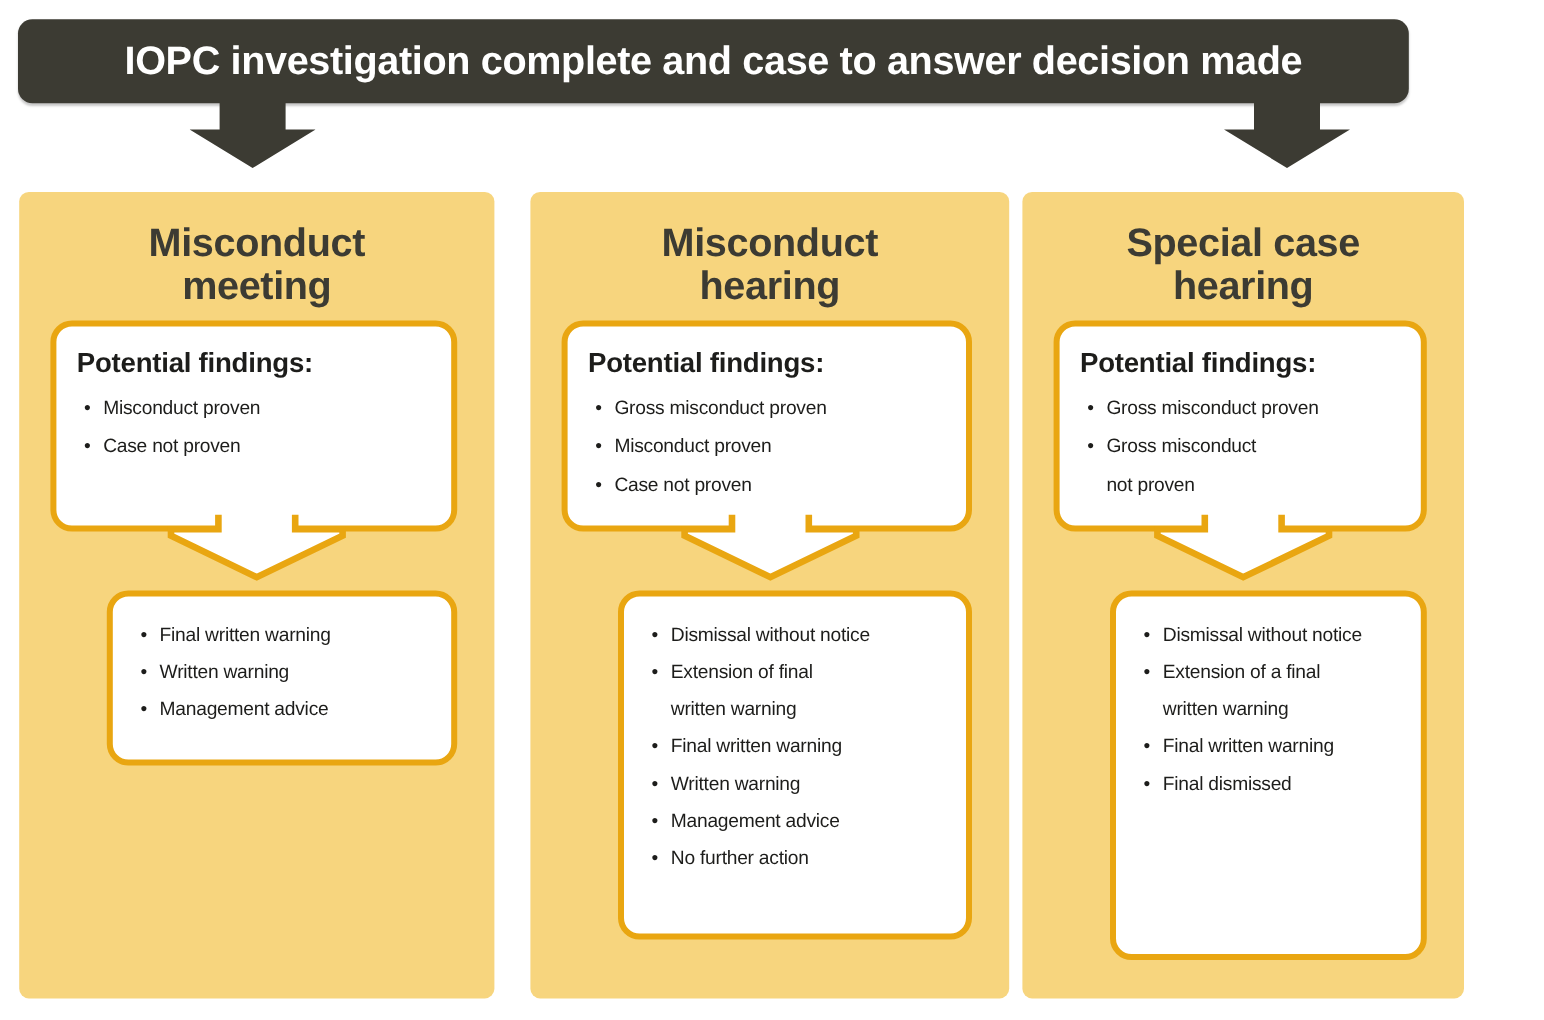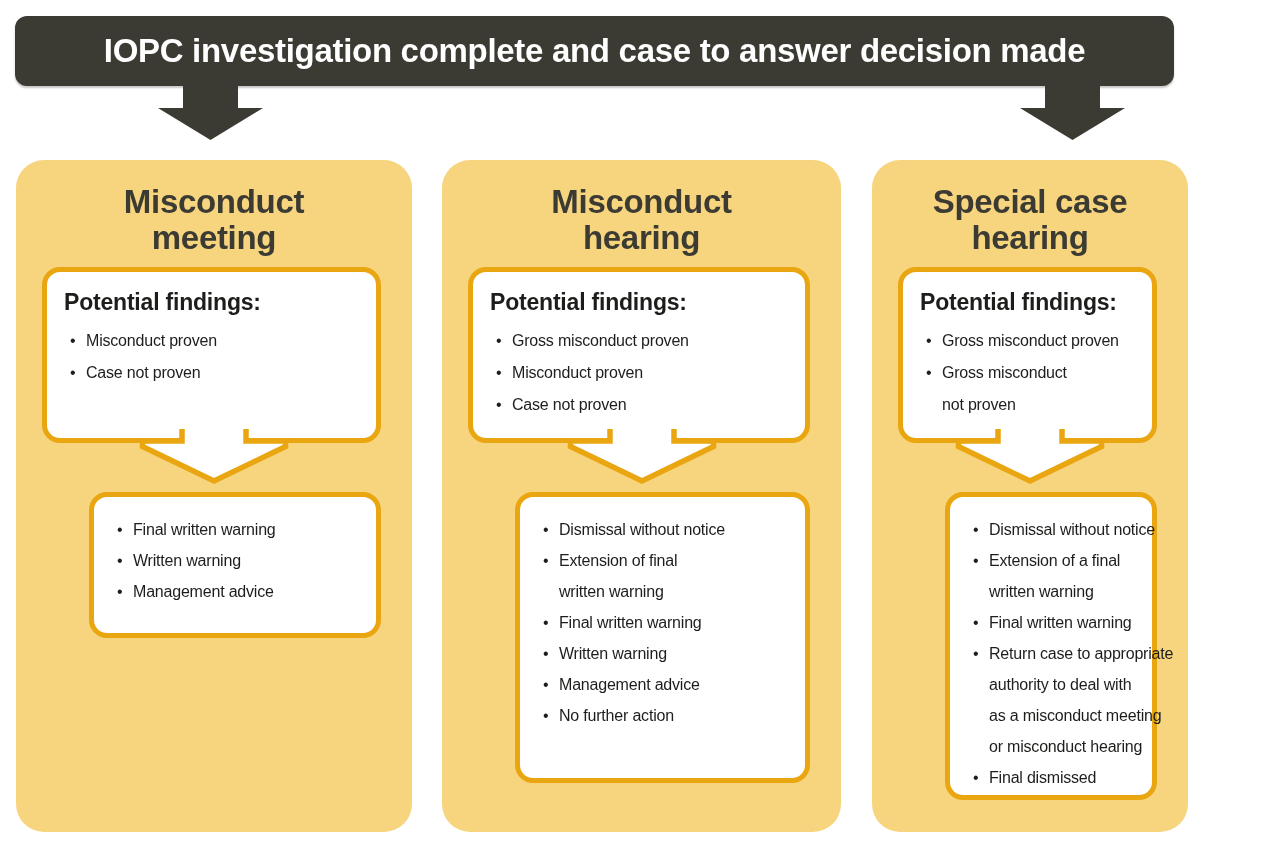--- a/index.html
+++ b/index.html
@@ -43,7 +43,7 @@
   .column{
     position:absolute;top:160px;height:672px;
     background:var(--panel);
-    border-radius:28px;
+    border-radius:8px;
     padding-left:16px;
   }
   .col-a{left:16px;width:396px;}

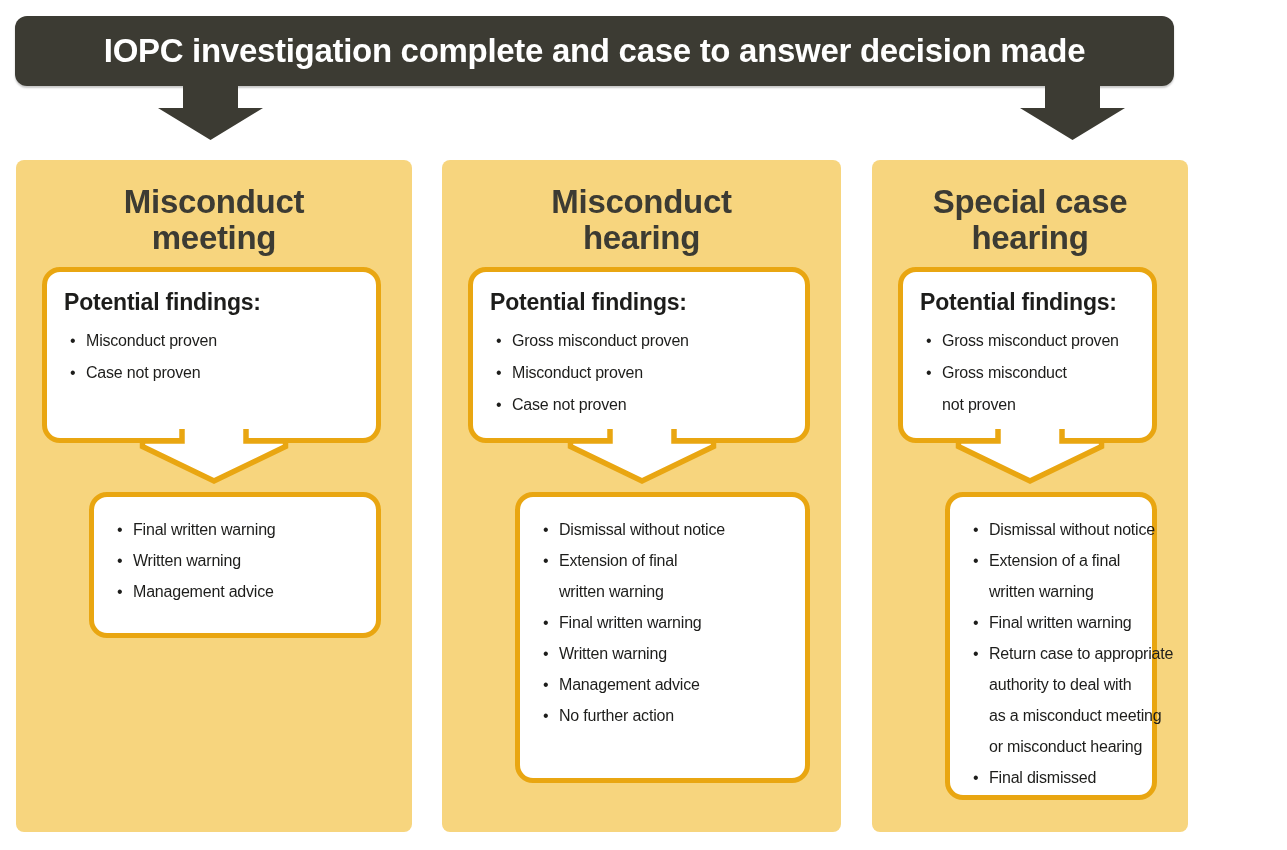--- a/index.html
+++ b/index.html
@@ -48,7 +48,7 @@
   }
   .col-a{left:16px;width:396px;}
   .col-b{left:442px;width:399px;}
-  .col-c{left:872px;width:316px;}
+  .col-c{left:852px;width:368px;}
   .column-title{
     position:absolute;top:24px;left:0;right:0;
     text-align:center;

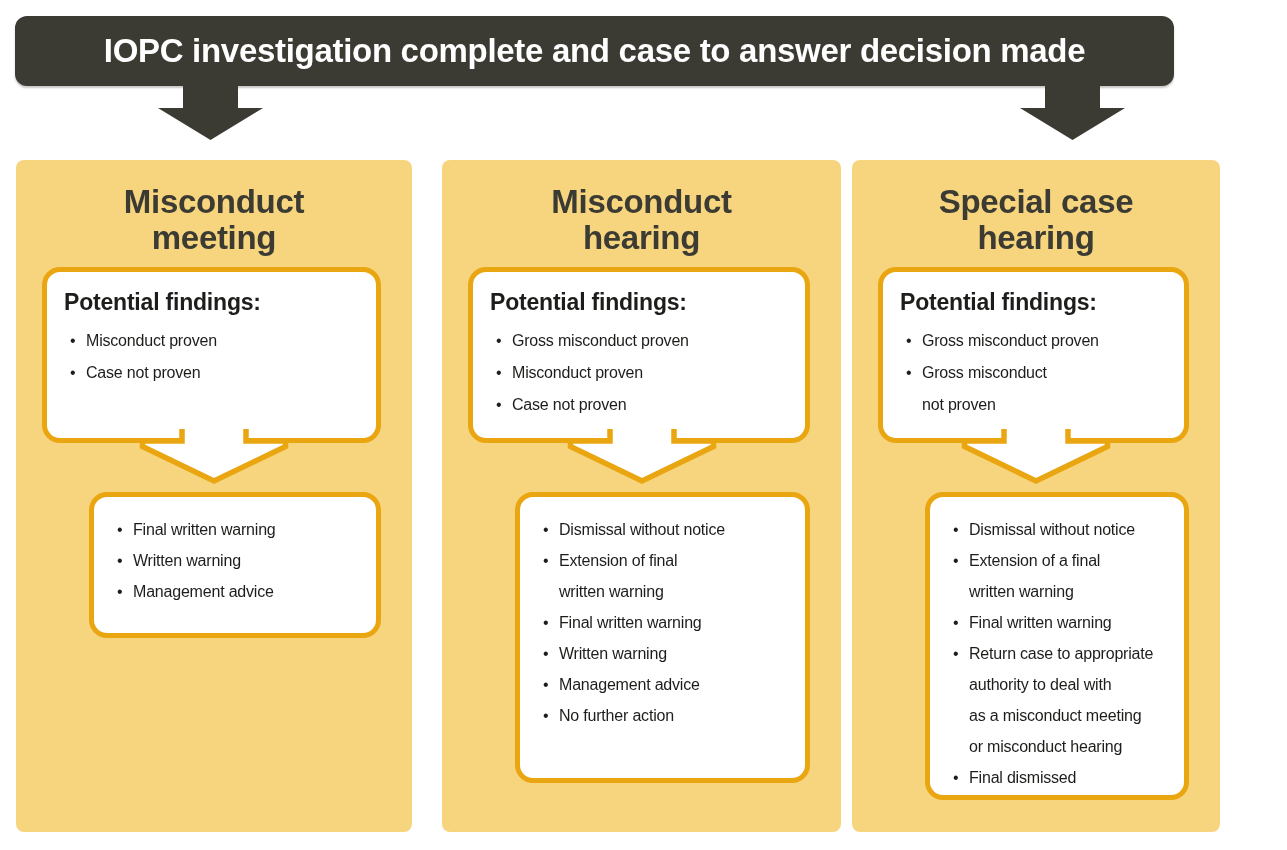--- a/index.html
+++ b/index.html
@@ -188,10 +188,6 @@
           <li>Extension of a final
 written warning</li>
           <li>Final written warning</li>
-          <li>Return case to appropriate
-authority to deal with
-as a misconduct meeting
-or misconduct hearing</li>
           <li>Final dismissed</li>
         </ul>
     </div>

